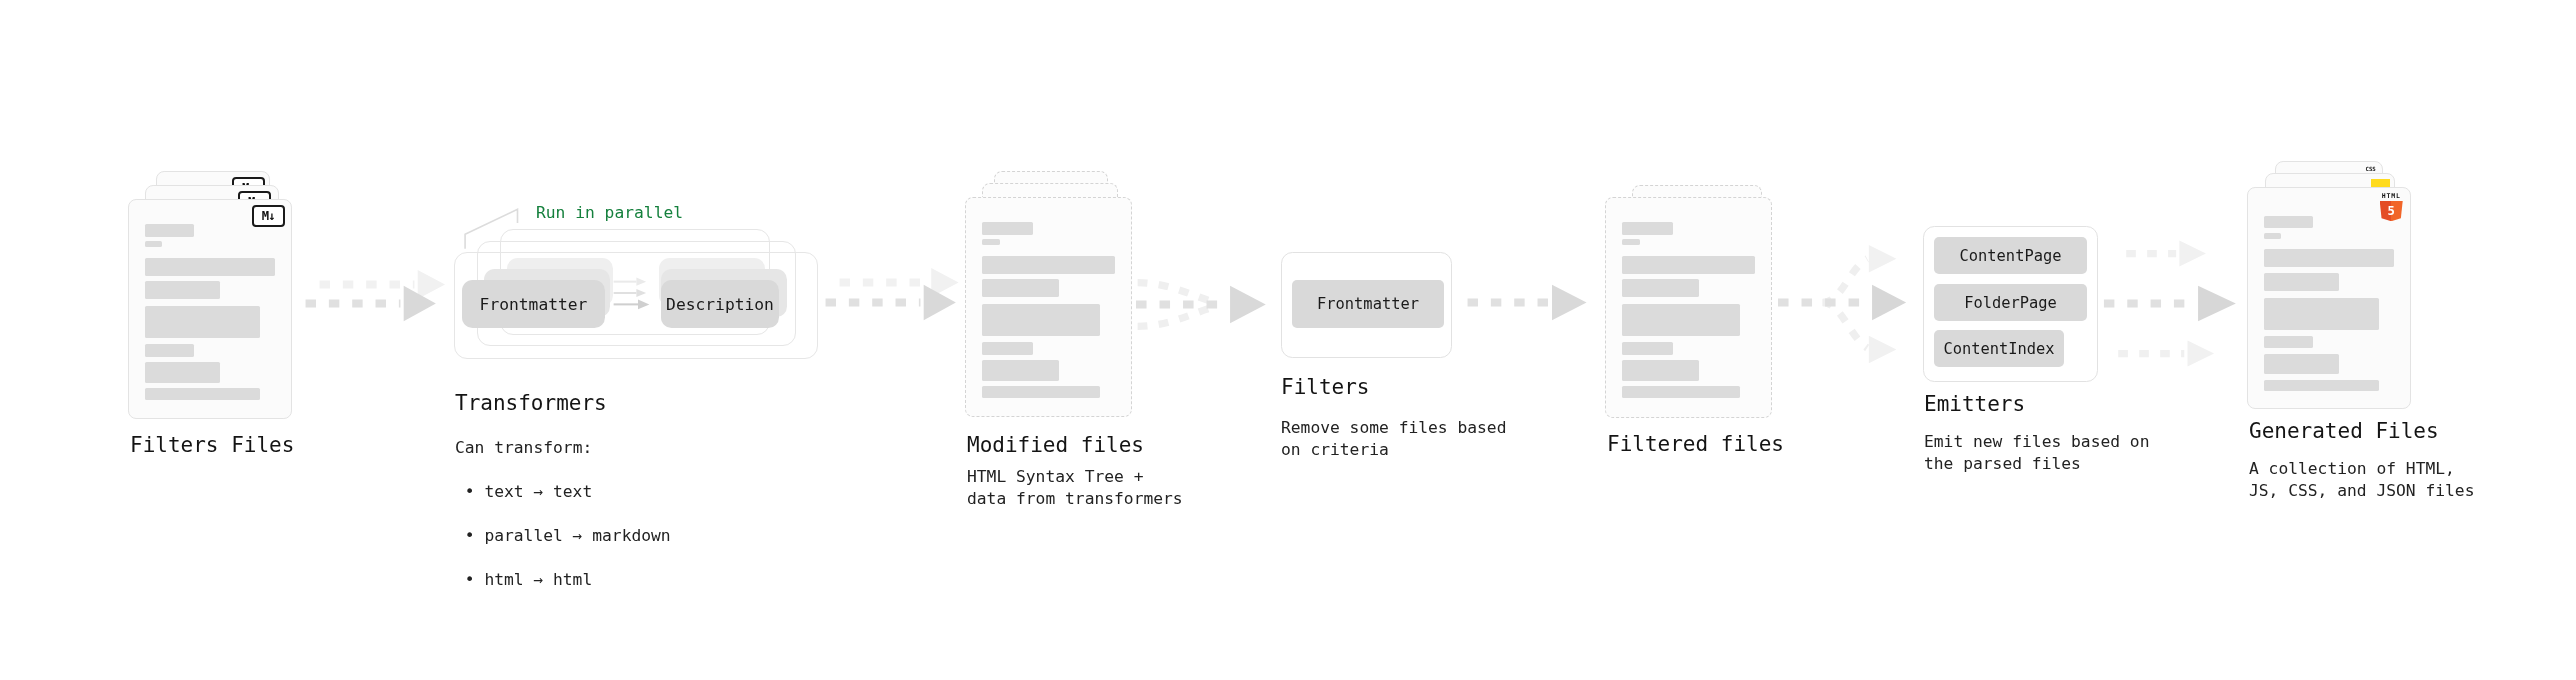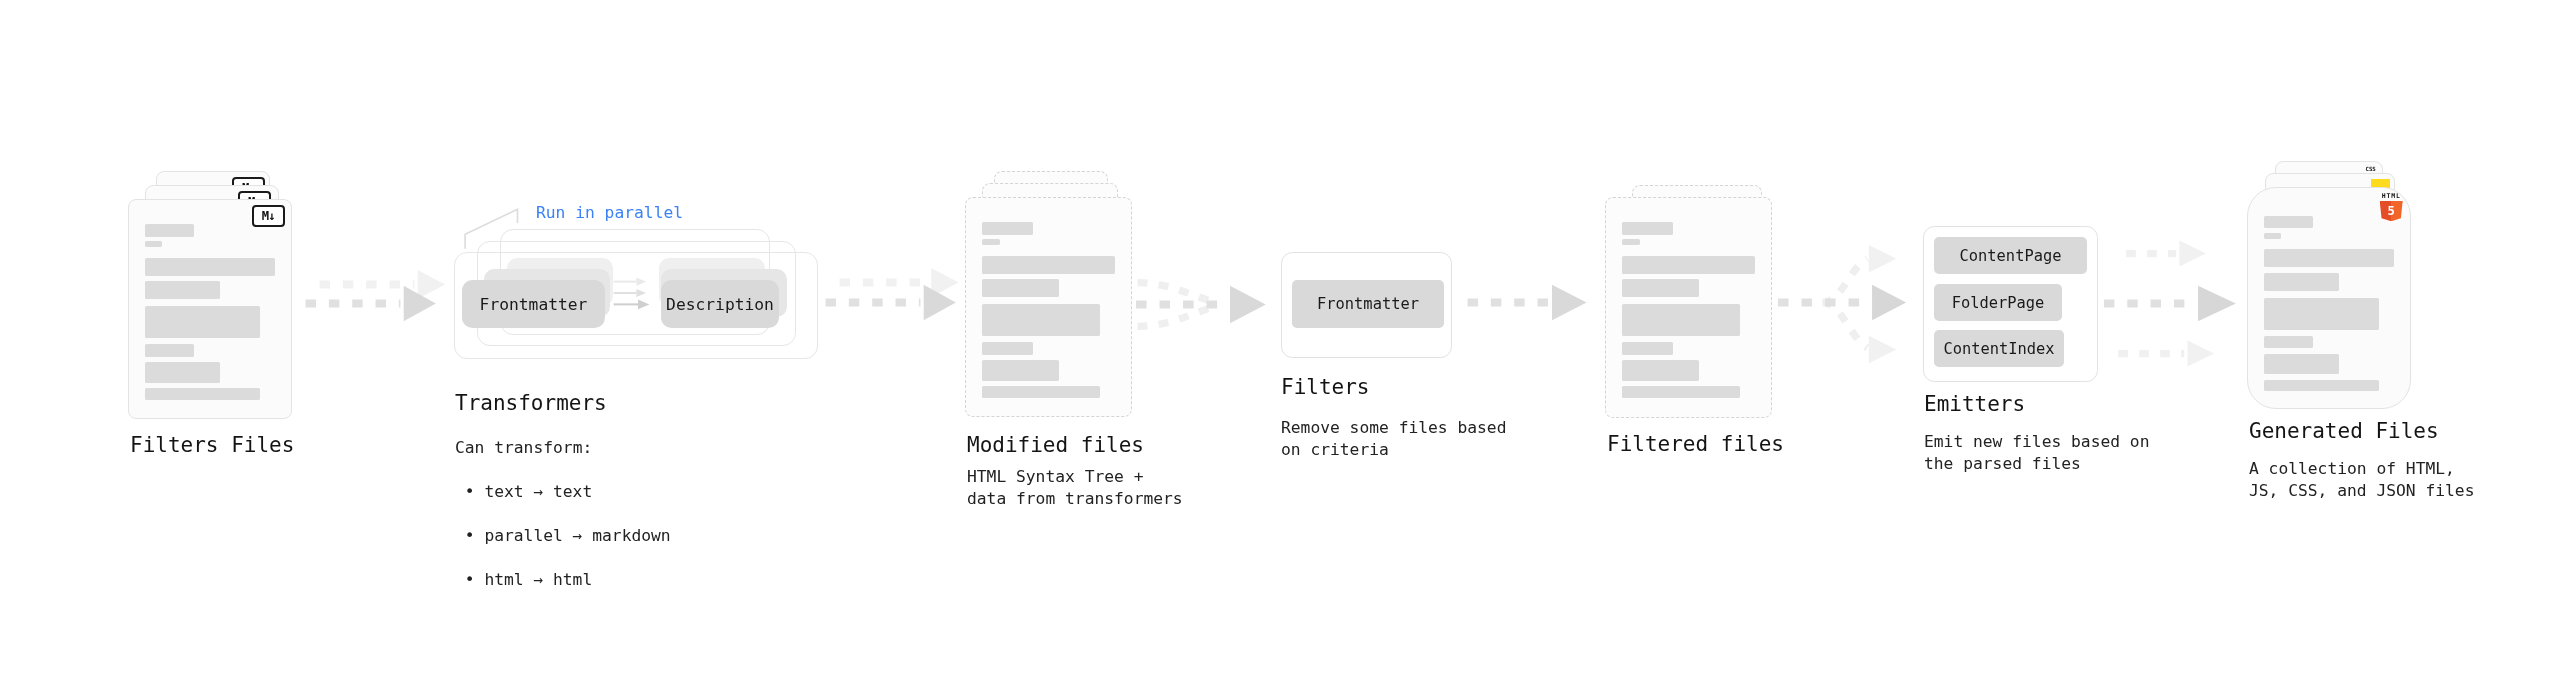--- a/index.html
+++ b/index.html
@@ -237,7 +237,7 @@
     <div class="doc" style="left:2265px;top:173px;width:130px;">
       <div class="js-badge"></div>
     </div>
-    <div class="doc" style="left:2247px;top:187px;height:222px;border-radius:29px;">
+    <div class="doc" style="left:2247px;top:187px;height:222px;">
       <div class="html5-badge">
         <div class="html5-top">HTML</div>
         <div class="html5-shield">5</div>

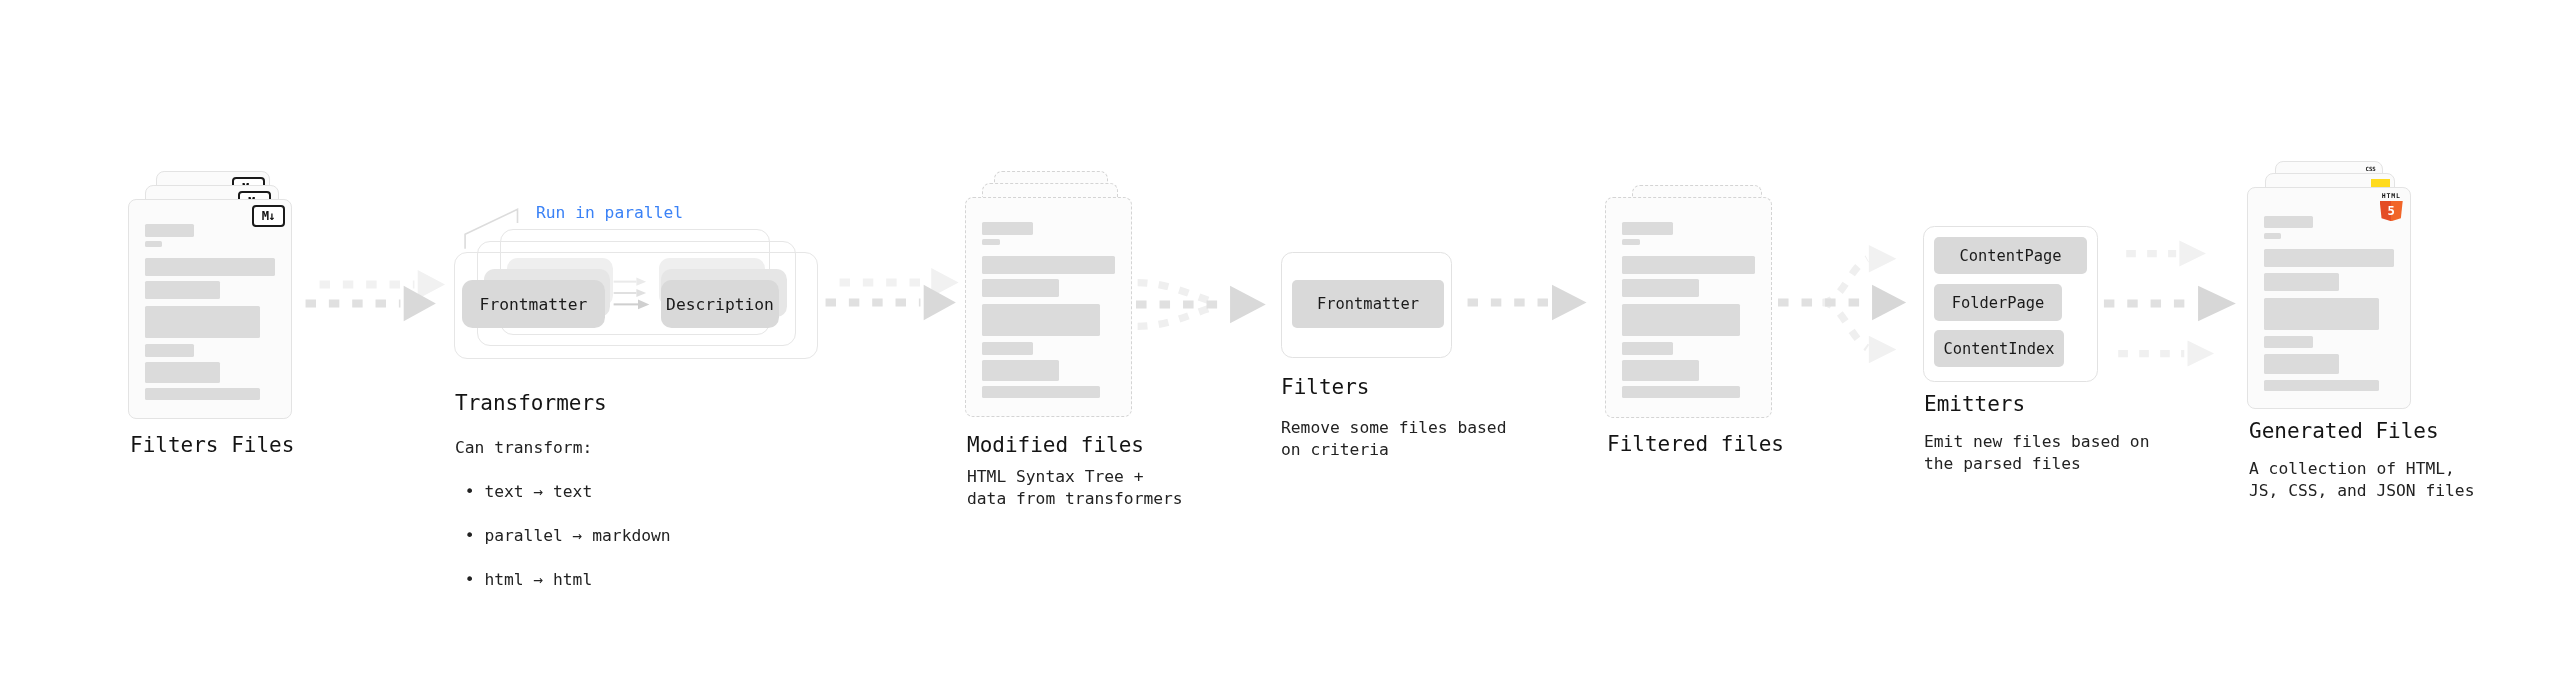--- a/index.html
+++ b/index.html
@@ -43,7 +43,7 @@
           font-size:16.3px; color:#1a1a1a; }
   .pill.ghost2 { background:#e6e6e6; }
   .pill.ghost3 { background:#efefef; }
-  .annotation { position:absolute; font-size:16.3px; color:#3b82f6;text-align:right; }
+  .annotation { position:absolute; font-size:16.3px; color:#15803d;text-align:right; }
 
   
   .card { position:absolute; background:#ffffff; border:1.2px solid #e2e2e2;

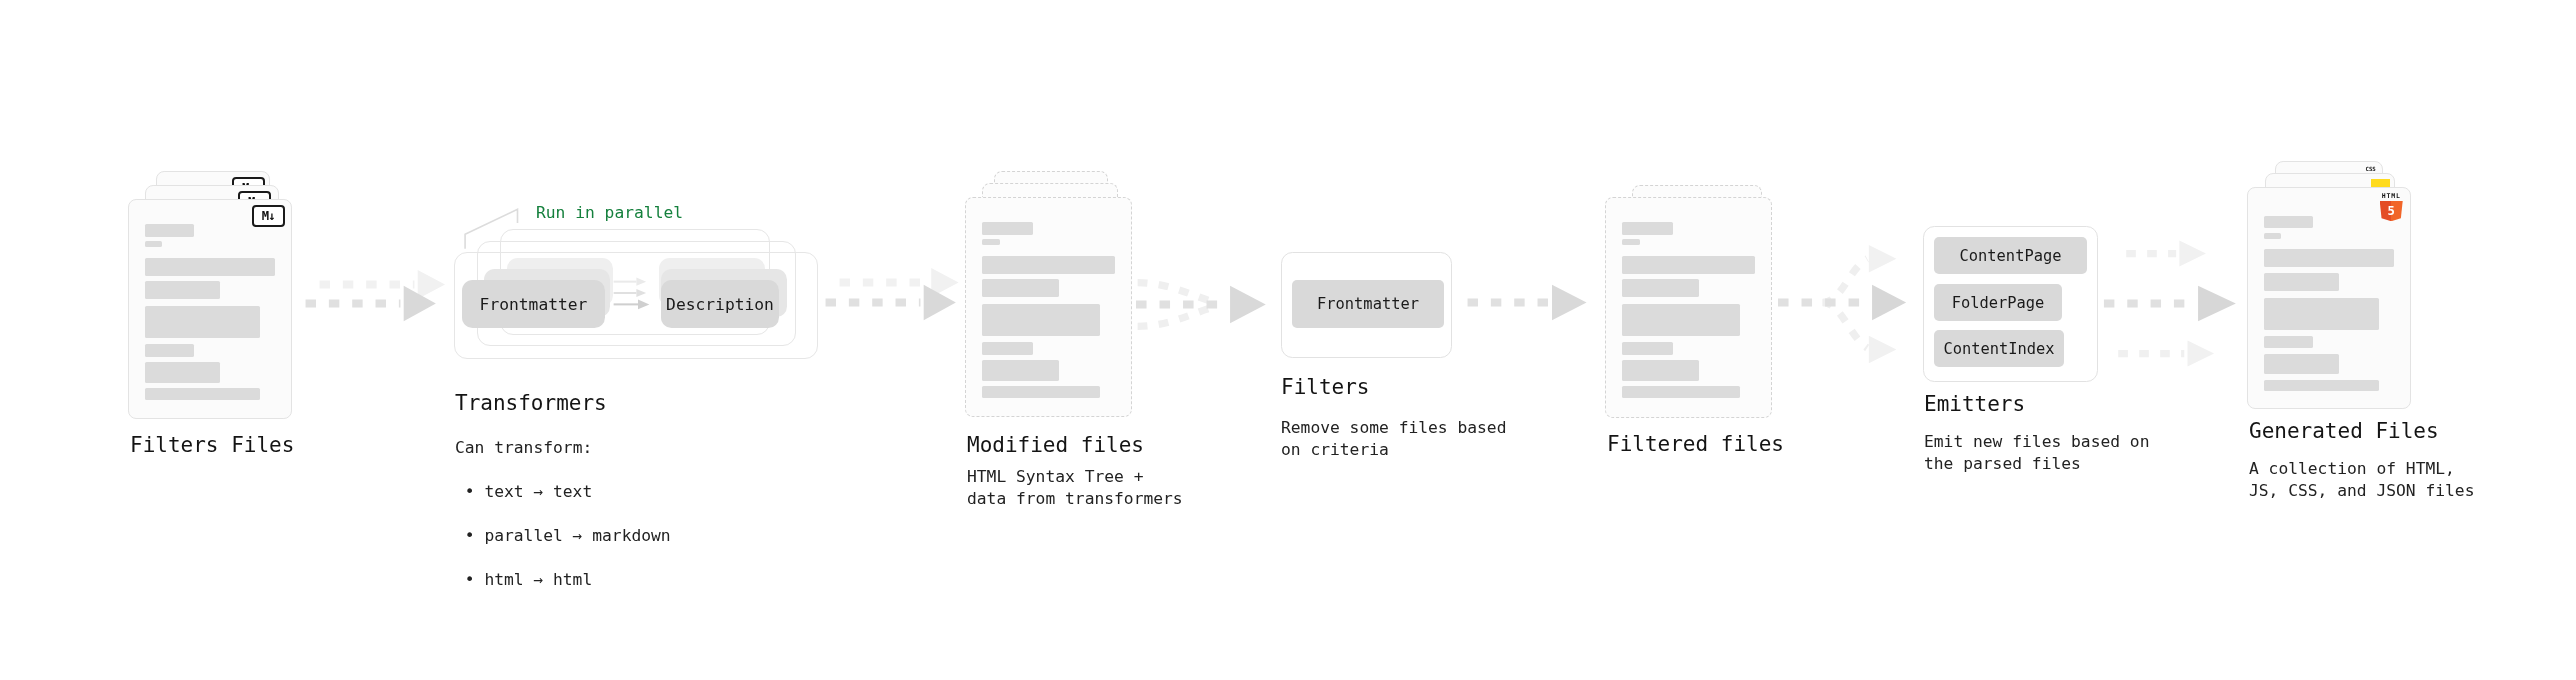--- a/index.html
+++ b/index.html
@@ -220,7 +220,7 @@
   <div>
     <div class="card" style="left:1923px;top:226px;width:175px;height:156px"></div>
     <div class="pill-sm" style="left:1934px;top:237px;width:153px;height:37px">ContentPage</div>
-    <div class="pill-sm" style="left:1934px;top:284px;width:128px;height:37px">FolderPage</div>
+    <div class="pill-sm" style="left:1934px;top:284px;width:153px;height:37px">FolderPage</div>
     <div class="pill-sm" style="left:1934px;top:330px;width:130px;height:37px">ContentIndex</div>
     <div class="stage-title" style="left:1924px;top:391px">Emitters</div>
     <div class="stage-desc" style="left:1924px;top:431px">Emit new files based on

